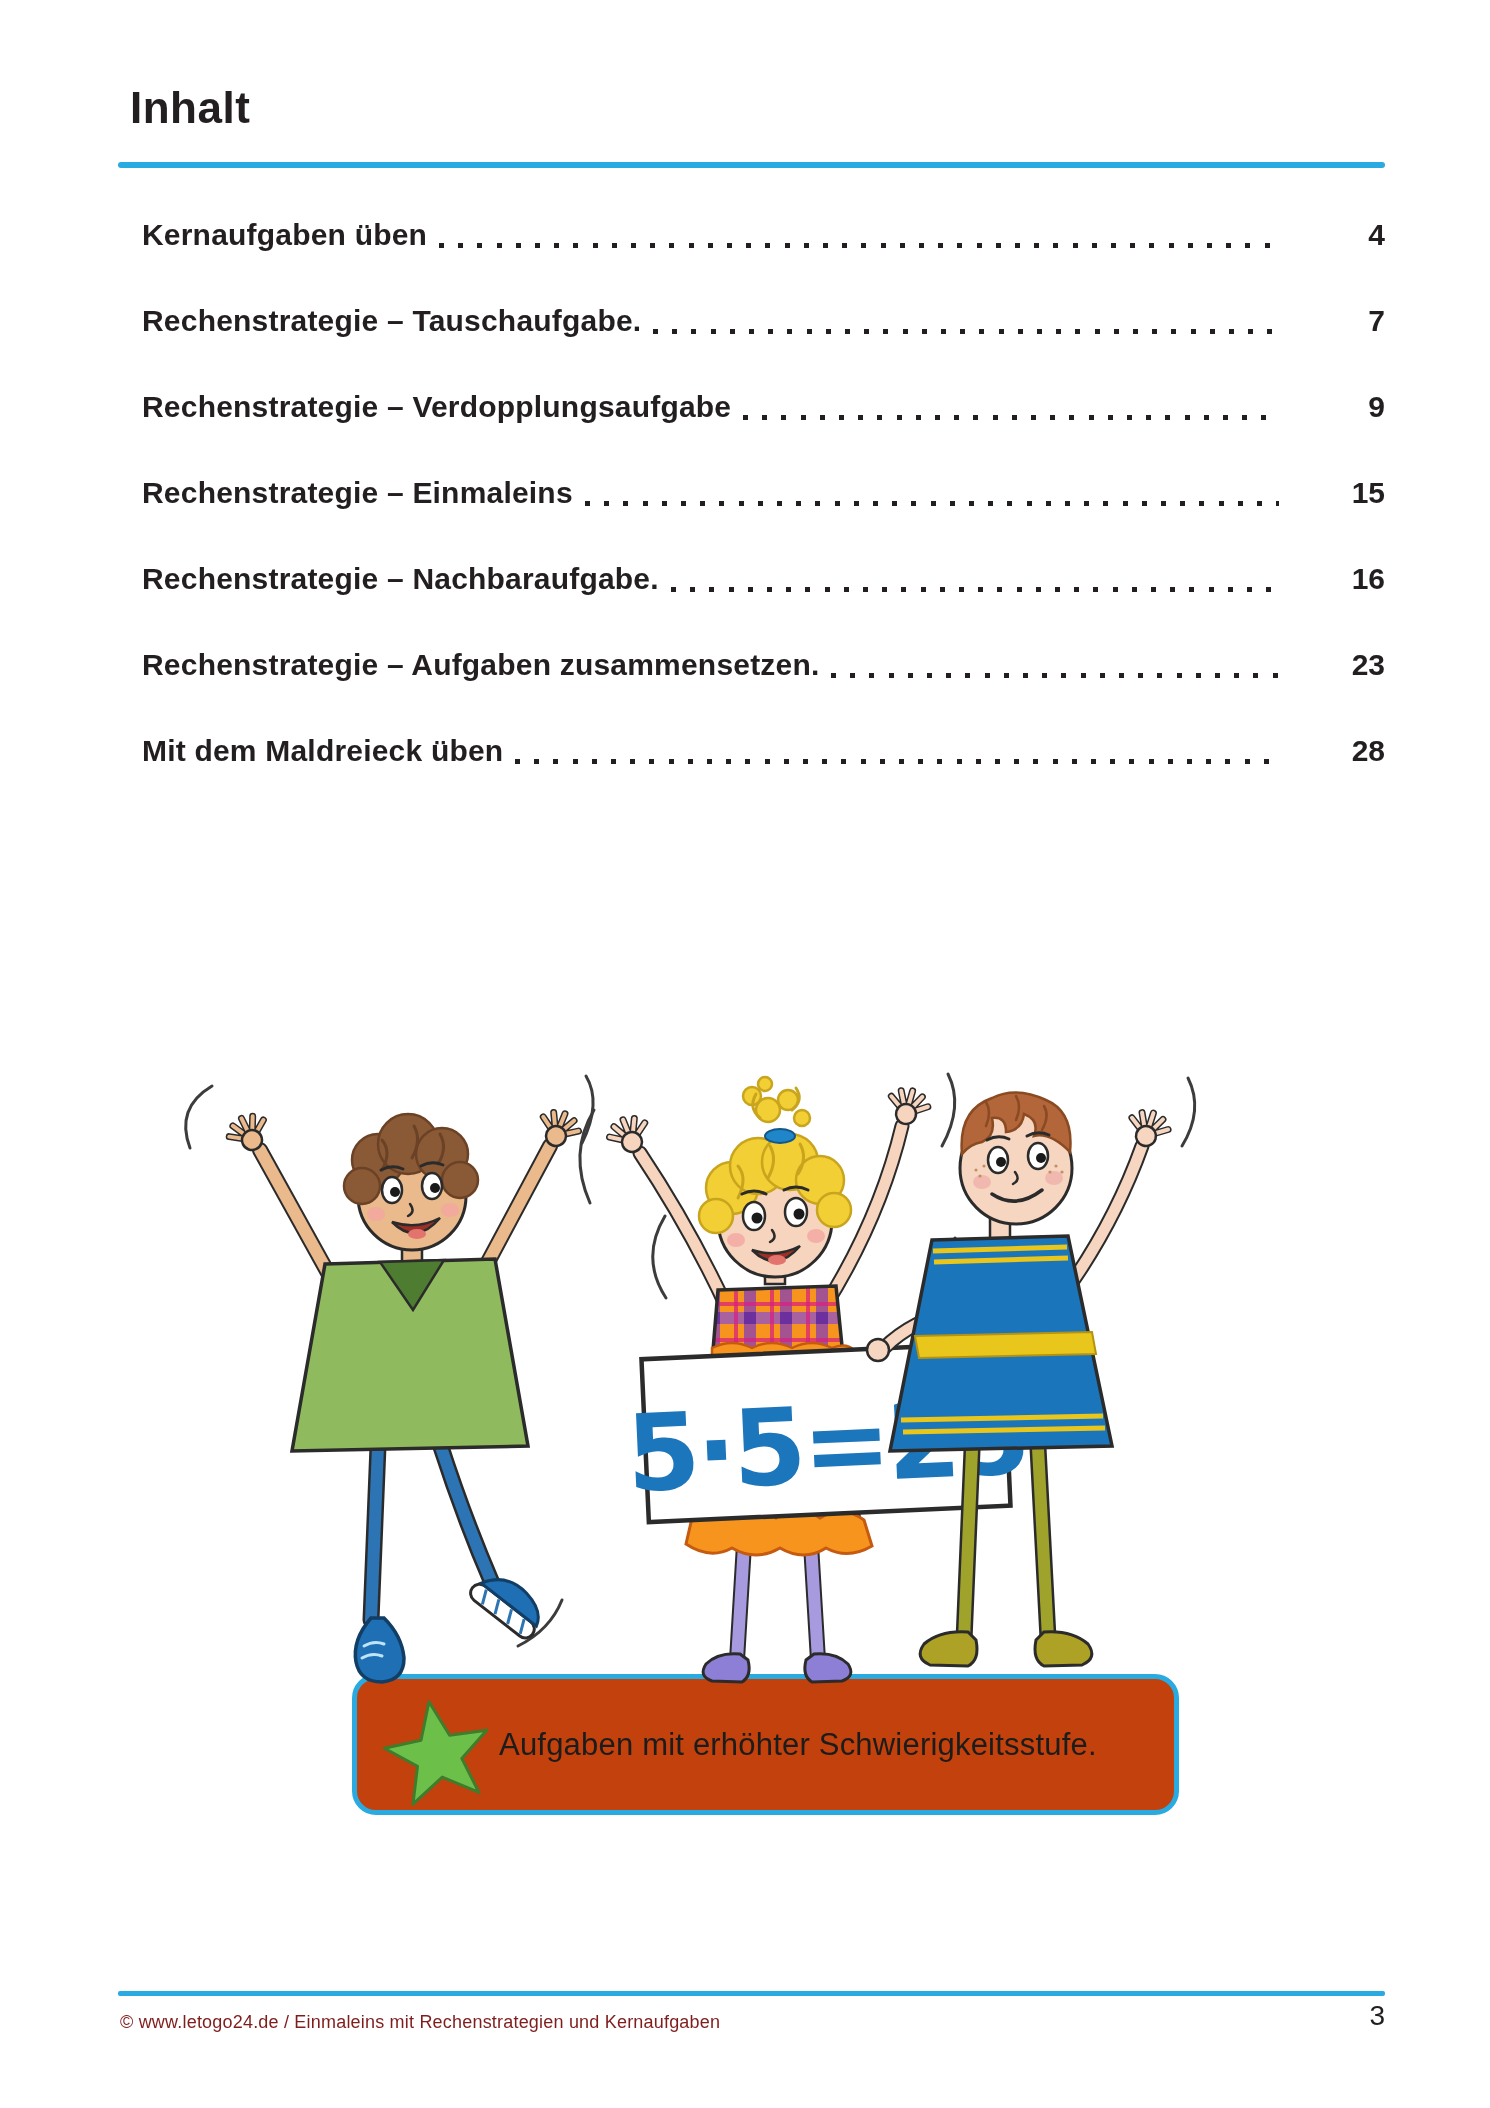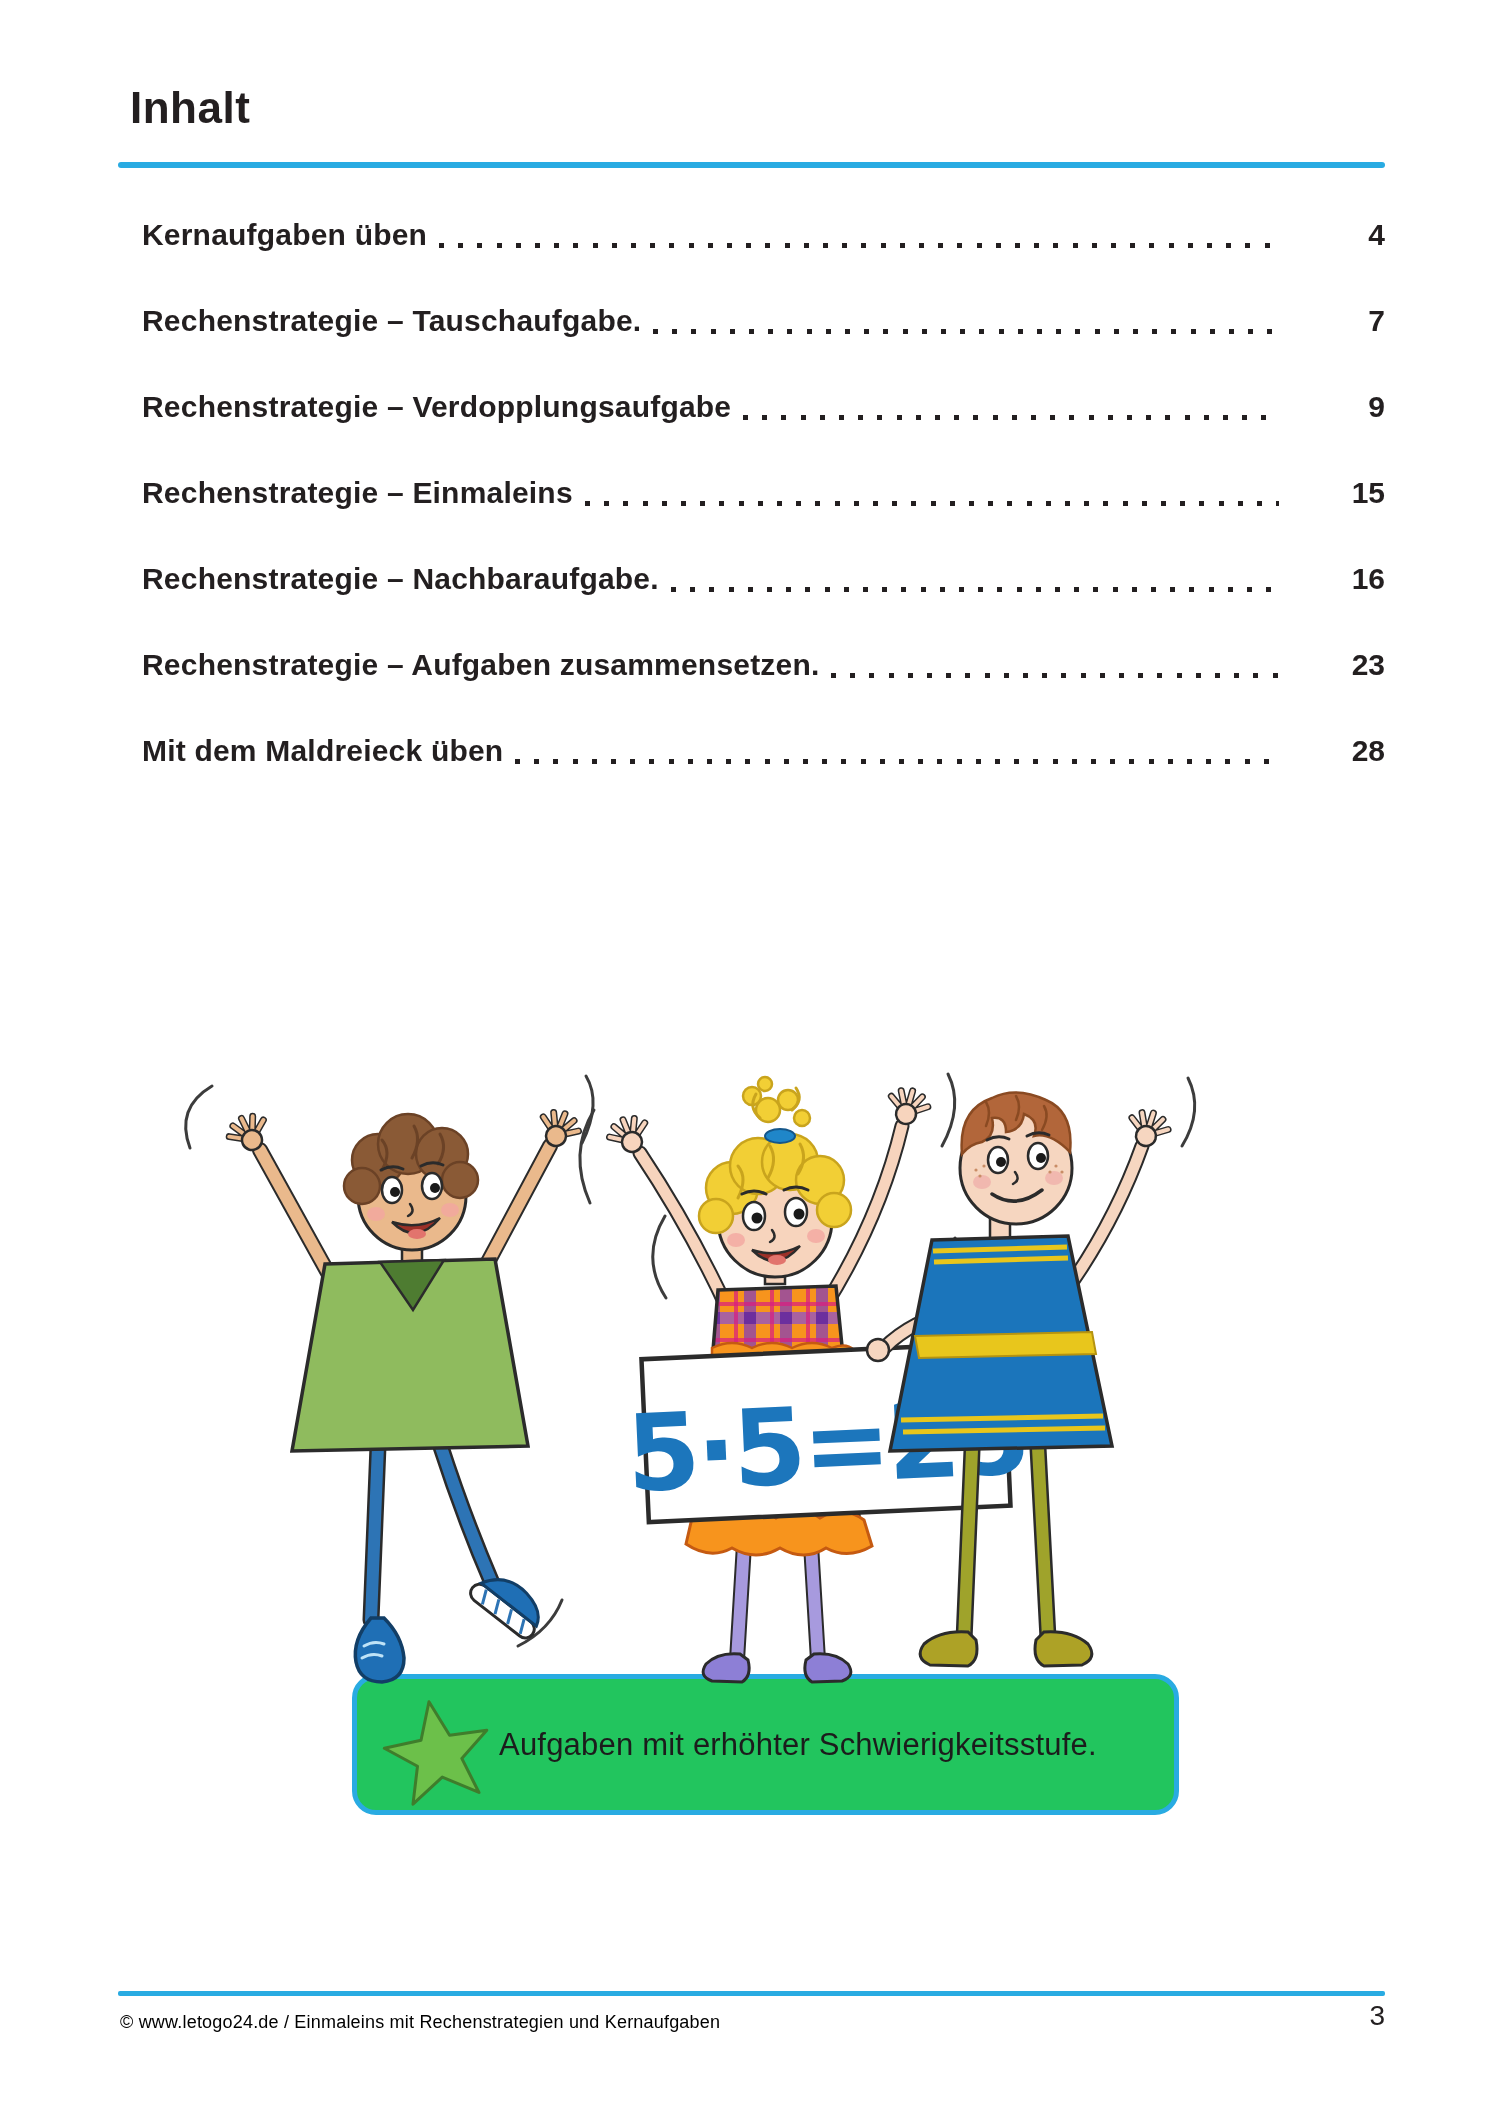--- a/index.html
+++ b/index.html
@@ -38,7 +38,7 @@
   .note-box{
     position:absolute;left:352px;top:1674px;
     width:827px;height:141px;box-sizing:border-box;
-    background:#22c55e;border:5px solid #29abe2;border-radius:24px;
+    background:#c2410c;border:5px solid #29abe2;border-radius:24px;
   }
   .note-star{position:absolute;left:22px;top:14px;}
   .note-text{

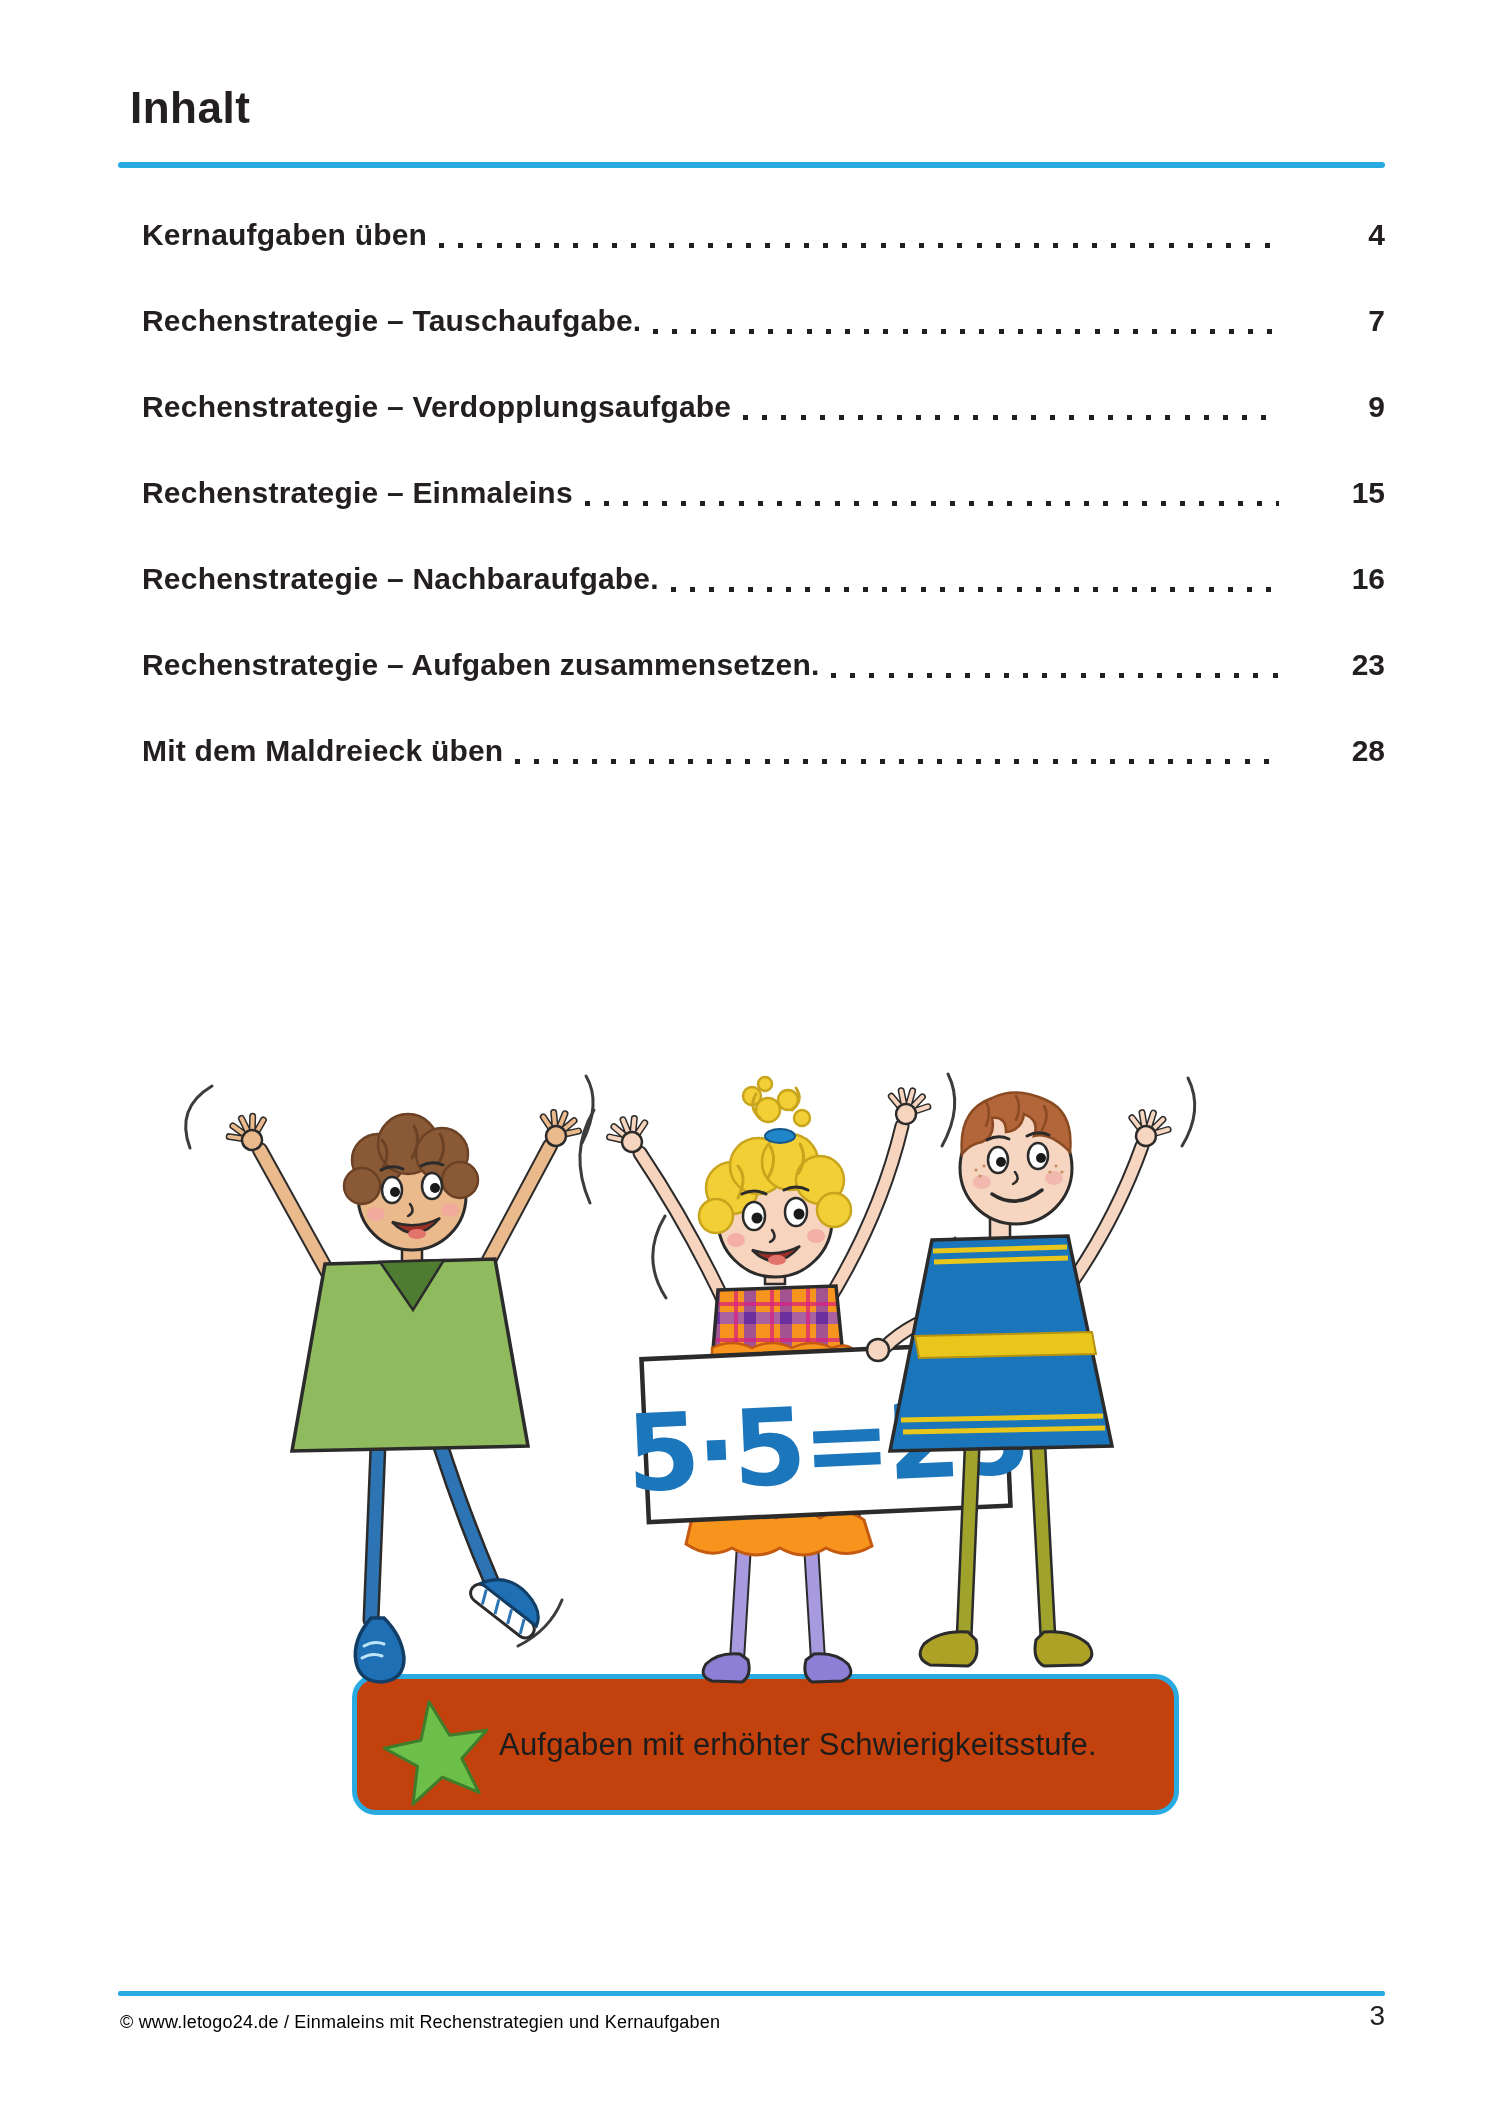--- a/index.html
+++ b/index.html
@@ -57,7 +57,7 @@
   }
   .footer-credit{
     position:absolute;left:120px;top:2012px;
-    font-size:18px;color:#000000;letter-spacing:.2px;
+    font-size:18px;color:#7f1d1d;letter-spacing:.2px;
   }
   .footer-page-number{
     position:absolute;right:105px;top:2000px;

